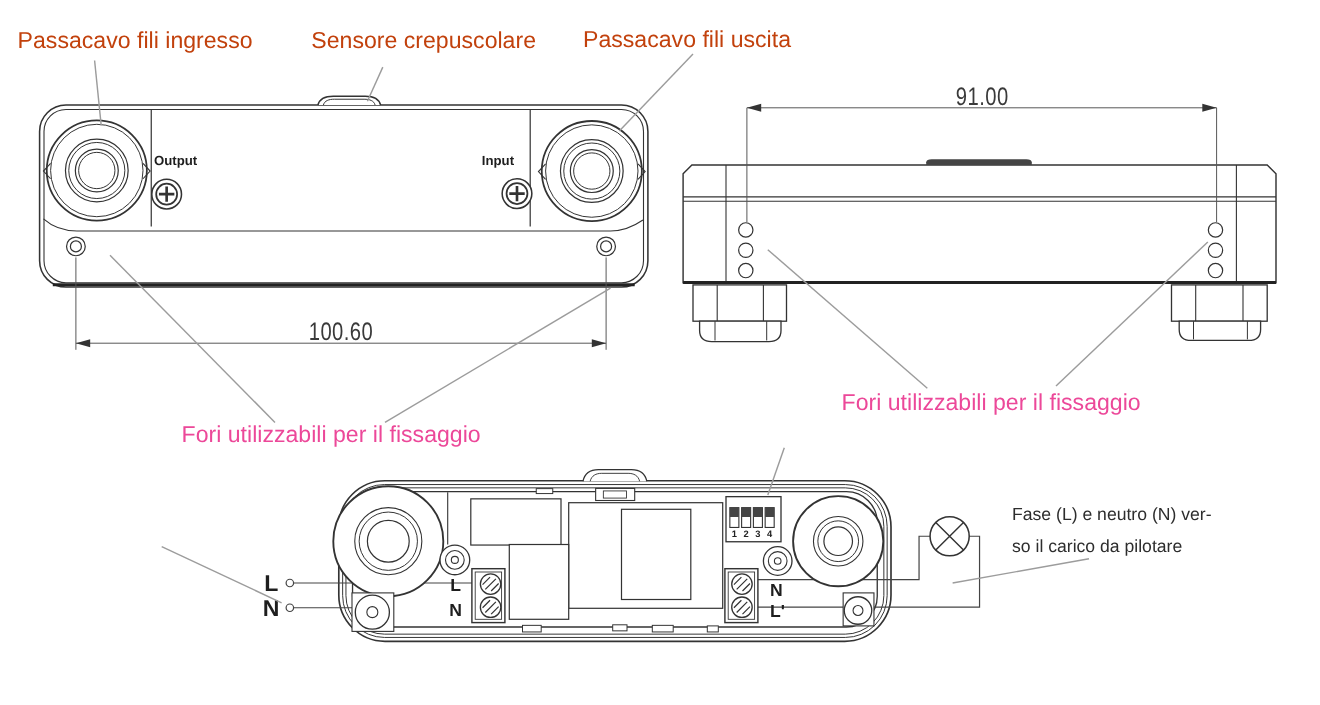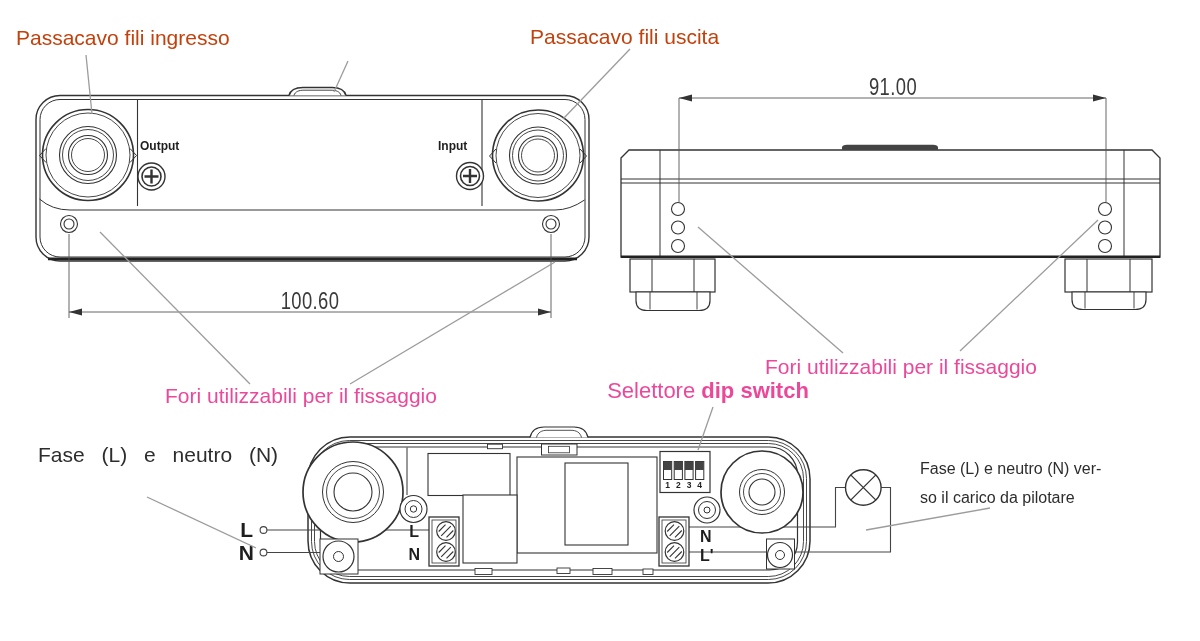--- a/index.html
+++ b/index.html
@@ -271,6 +271,7 @@
 </svg>
 
   <div class="lbl" style="left:16px;top:27px;">Passacavo fili ingresso</div>
+  <div class="lbl" style="left:283px;top:27px;">Sensore crepuscolare</div>
   <div class="lbl" style="left:530px;top:26px;text-align:center;">Passacavo fili uscita</div>
 
   <div class="io-lbl" style="left:140px;top:139px;">Output</div>

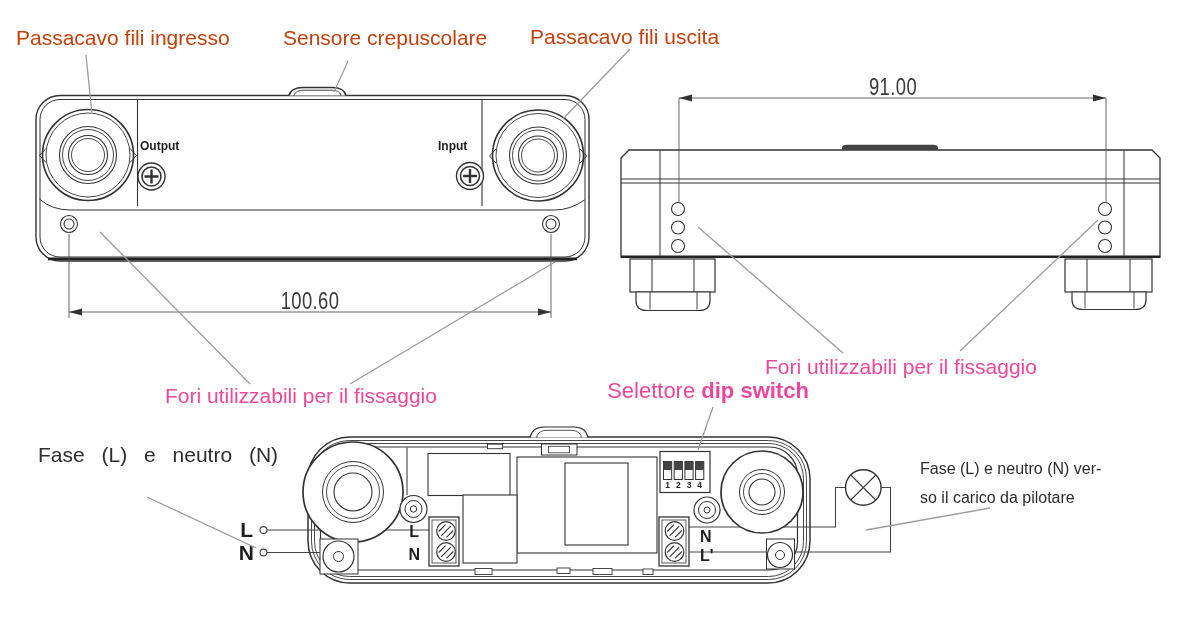--- a/index.html
+++ b/index.html
@@ -283,9 +283,6 @@
   <div class="lbl-c" style="left:131px;width:340px;top:384px;">Fori utilizzabili per il fissaggio</div>
   <div class="lbl-c" style="left:731px;width:340px;top:355px;">Fori utilizzabili per il fissaggio</div>
 
-  <div class="lbl-c" style="left:558px;width:300px;top:378px;font-size:22px;">
-    <span class="prefixpart">Selettore </span><span class="boldpart">dip switch</span>
-  </div>
 
   <div class="txtblock" id="supply-text" style="left:38px;top:443px;width:268px;">
     <div class="j1">Fase (L) e neutro (N)</div>

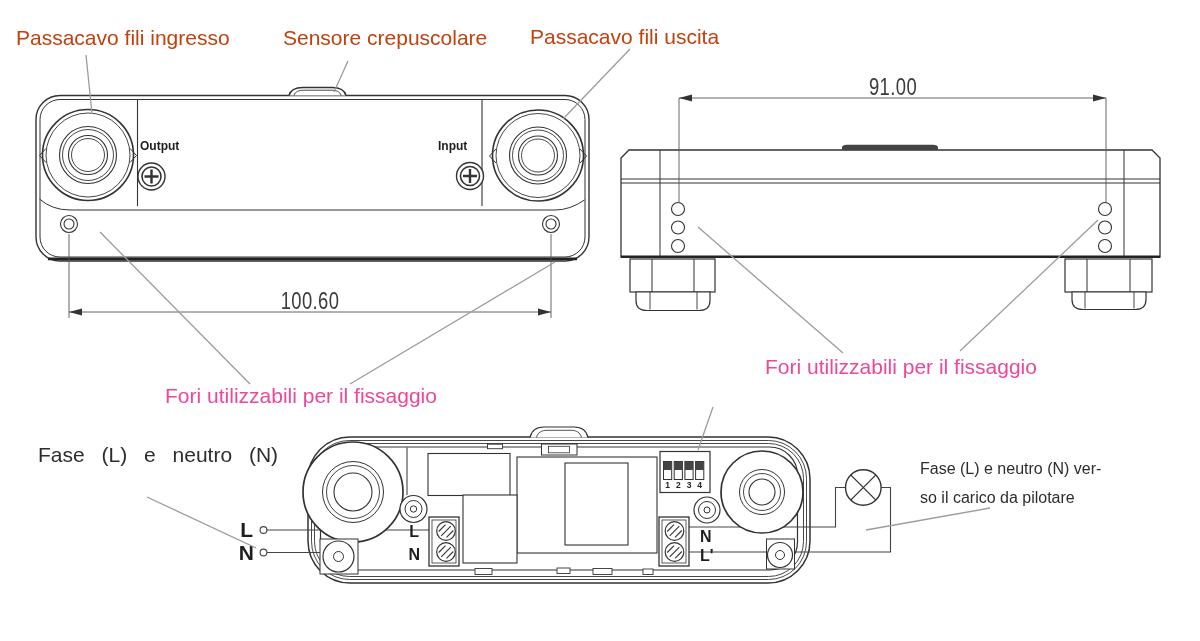--- a/index.html
+++ b/index.html
@@ -285,7 +285,6 @@
 
 
   <div class="txtblock" id="supply-text" style="left:38px;top:443px;width:268px;">
-    <div class="j1">Fase (L) e neutro (N)</div>
   </div>
 
   <div class="txtblock" id="load-text" style="left:920px;top:460px;font-size:16px;">

